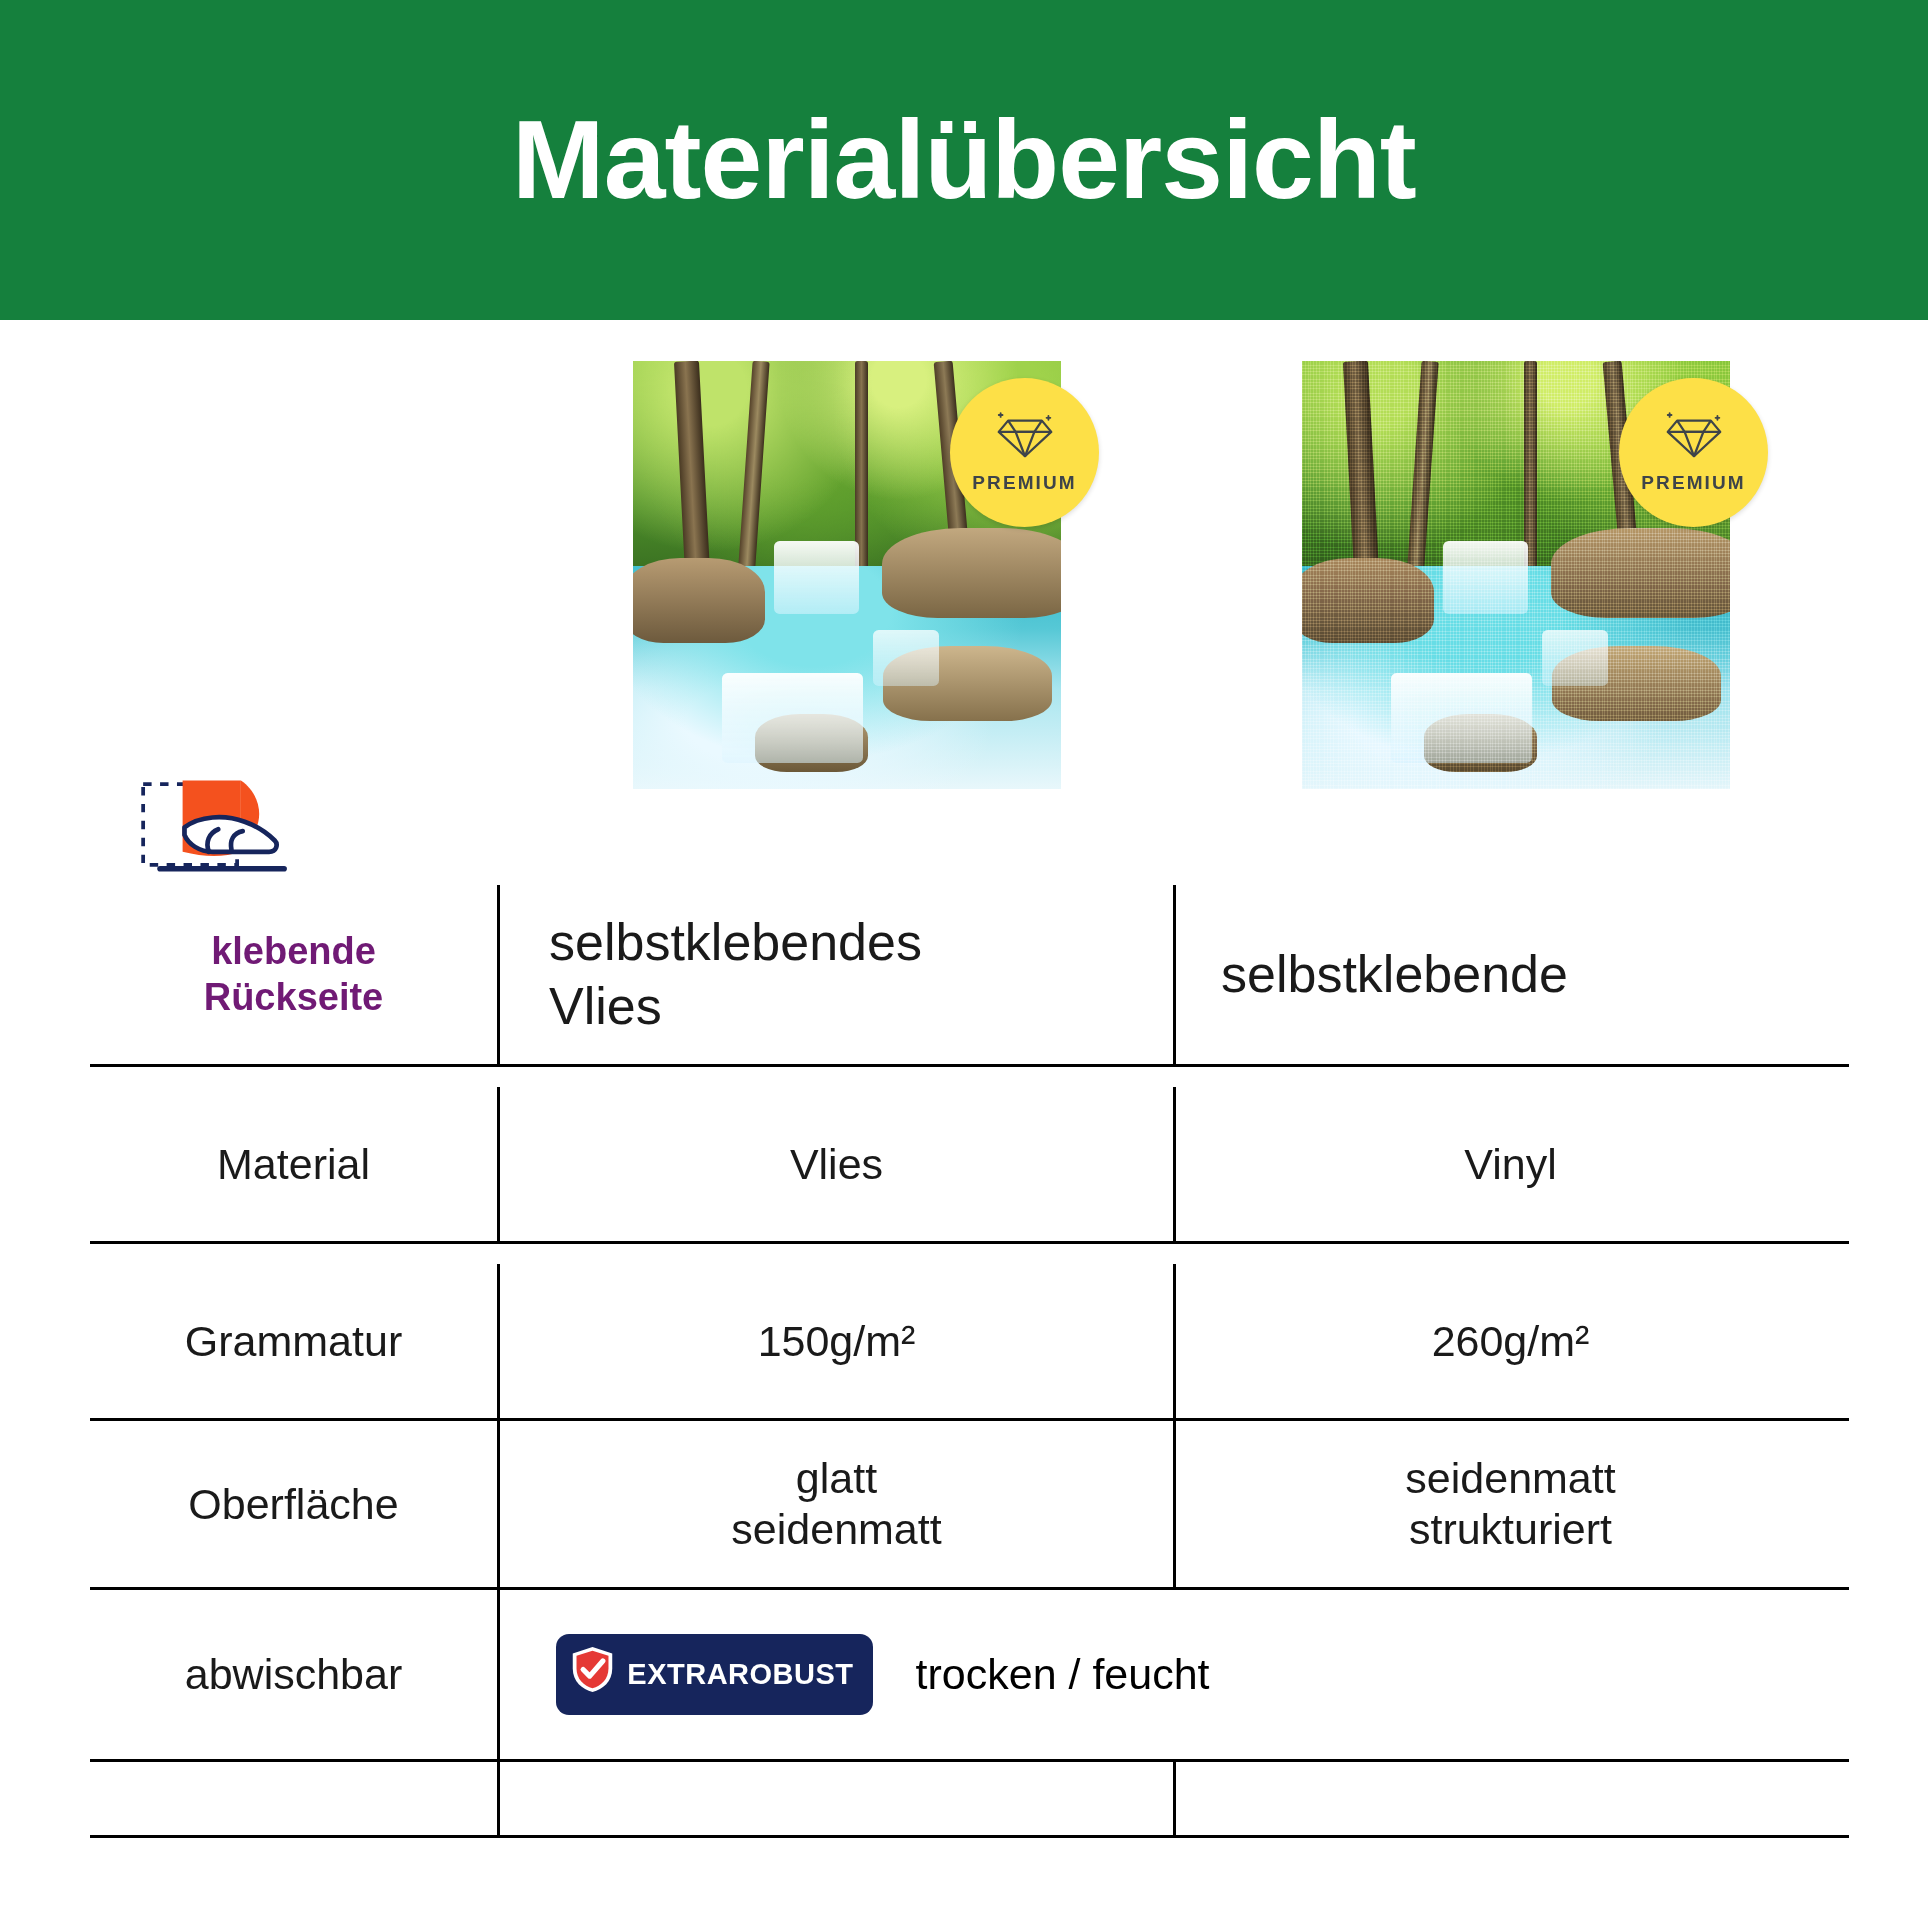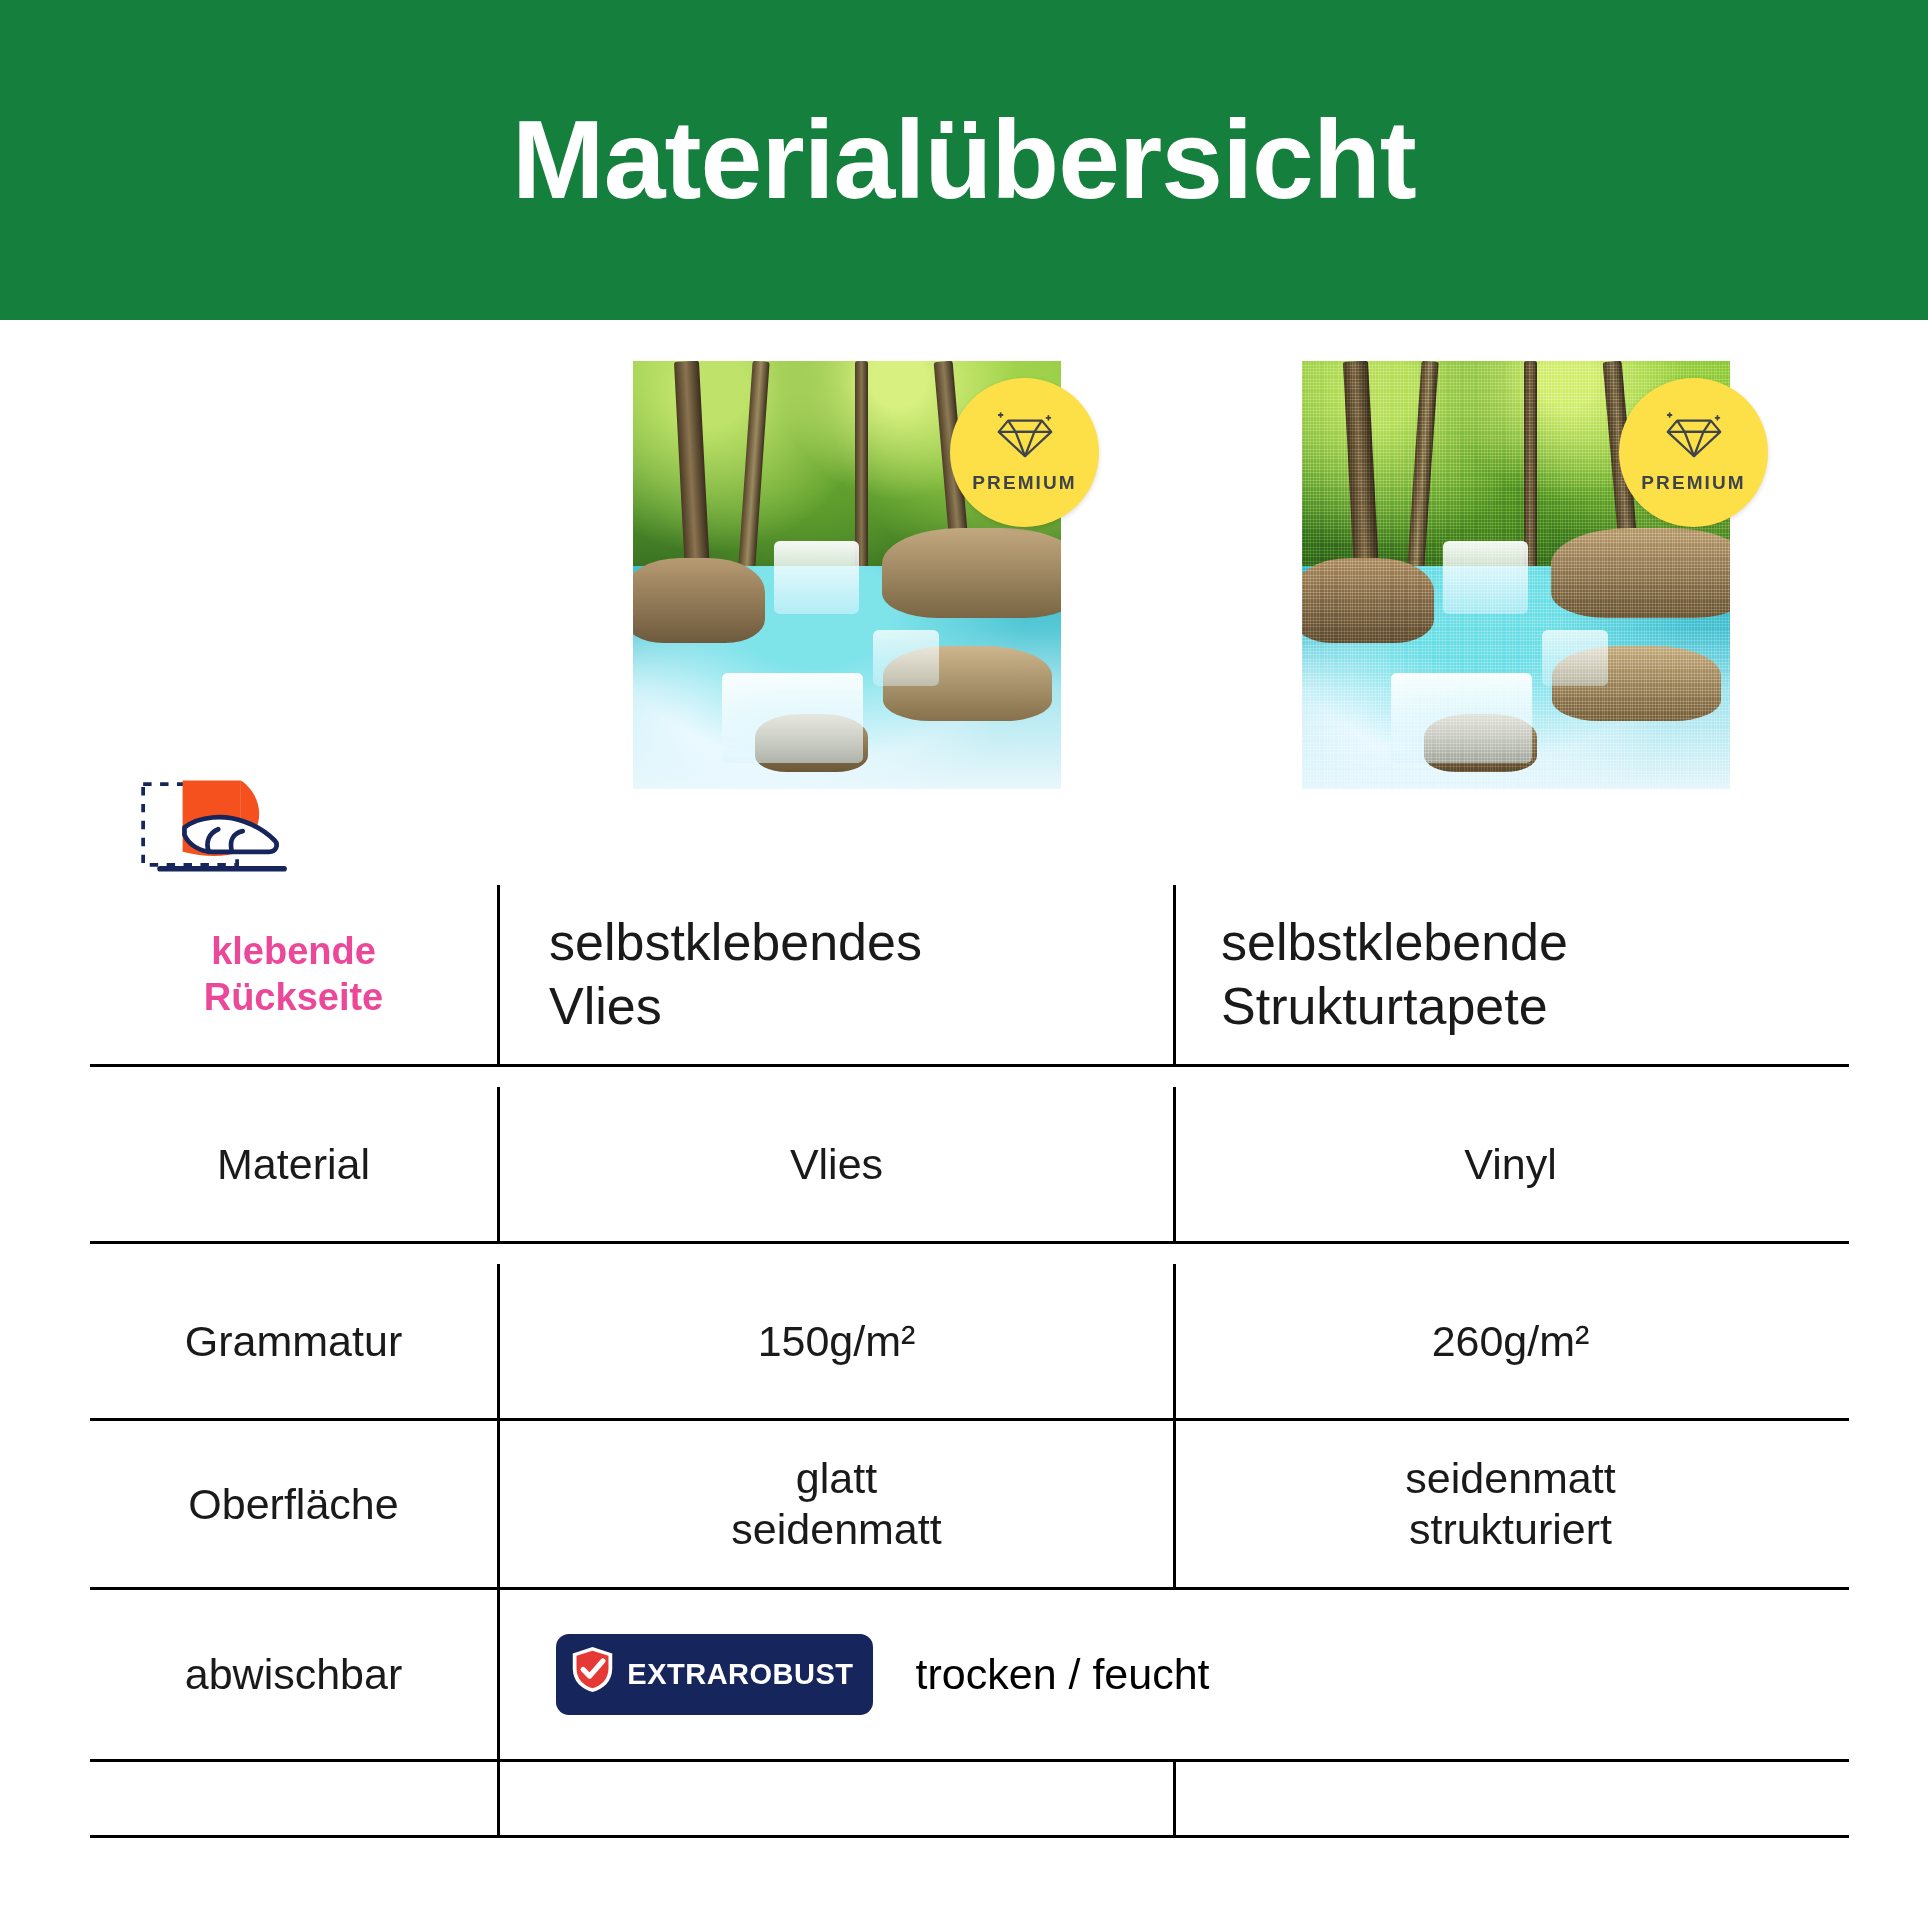--- a/index.html
+++ b/index.html
@@ -231,7 +231,7 @@
     justify-content: center;
   }
   .sticky-label {
-    color: #ec4899;
+    color: #701a75;
     font-weight: bold;
     font-size: 38px;
     line-height: 1.2;

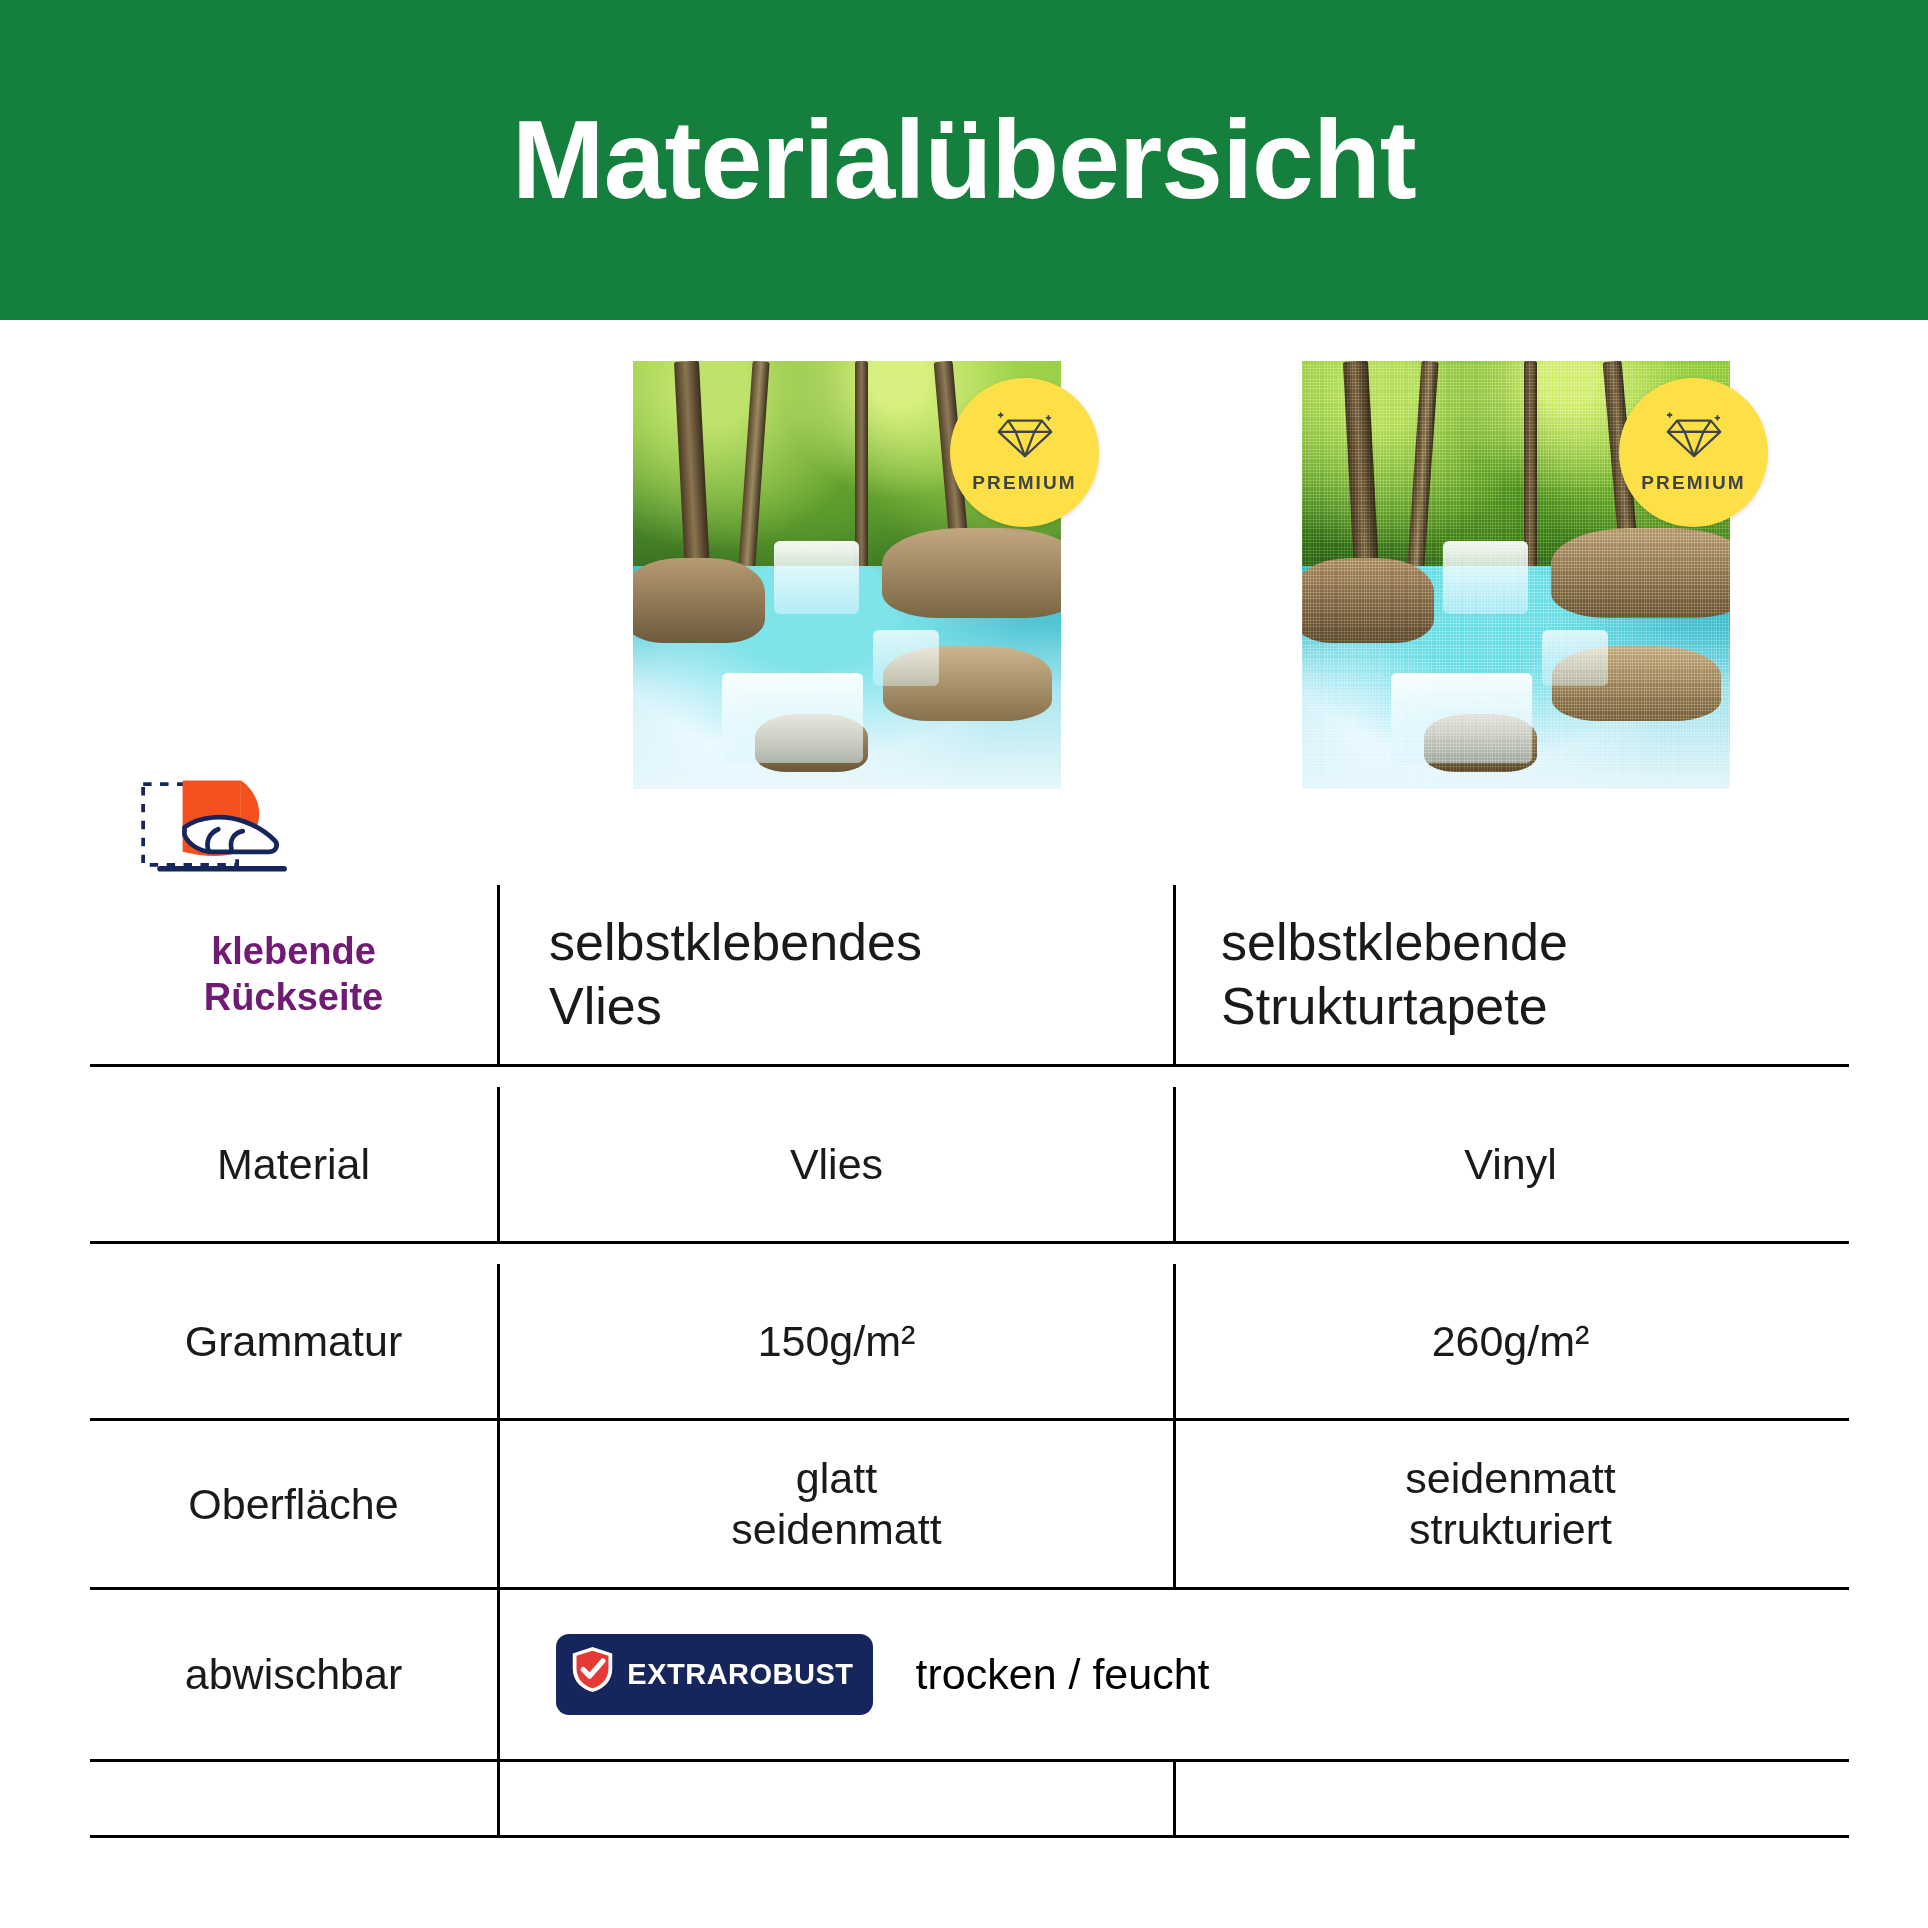--- a/index.html
+++ b/index.html
@@ -378,7 +378,6 @@
       <div class="cell c2">
         <span>
           <span>selbstklebende</span><br>
-          <span>Strukturtapete</span>
         </span>
       </div>
     </div>

